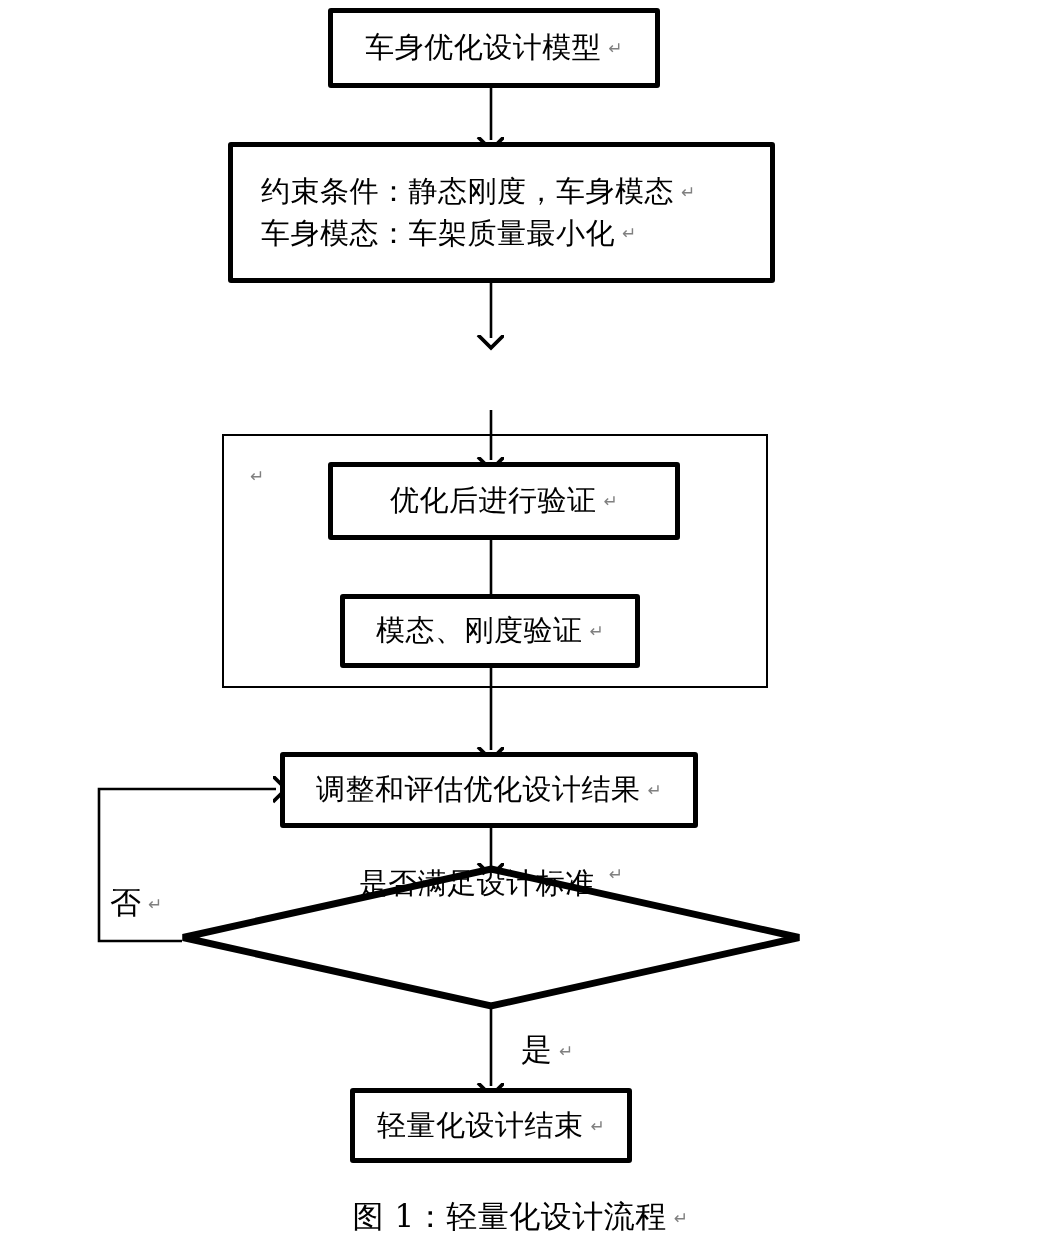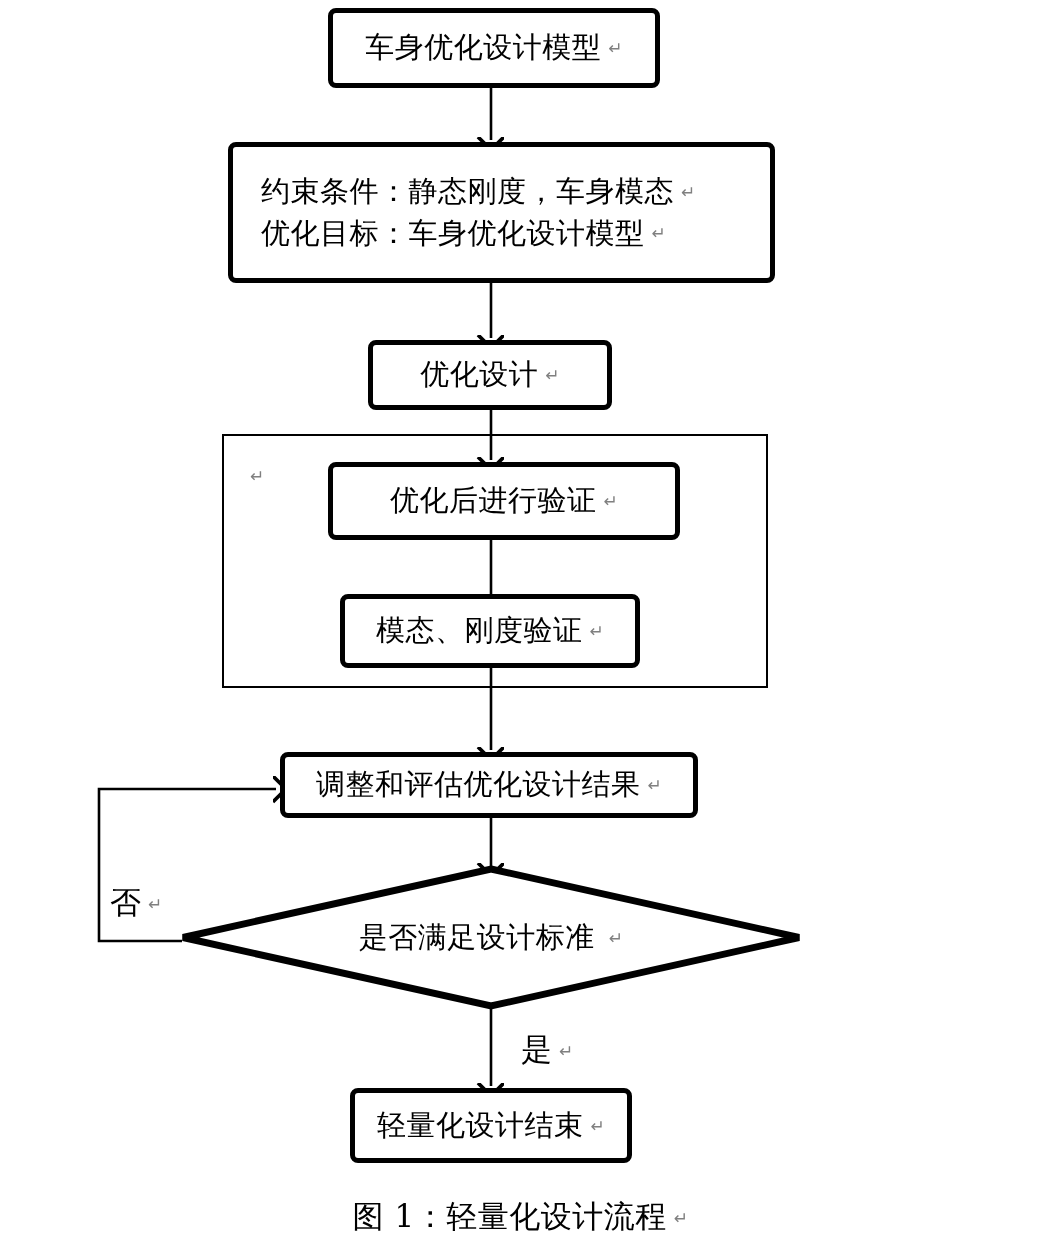--- a/index.html
+++ b/index.html
@@ -32,7 +32,7 @@
     box-sizing: border-box;
     background: #ffffff;
     border: 5px solid #000000;
-    border-radius: 8px;
+    border-radius: 3px;
     display: flex;
     flex-direction: column;
     align-items: center;

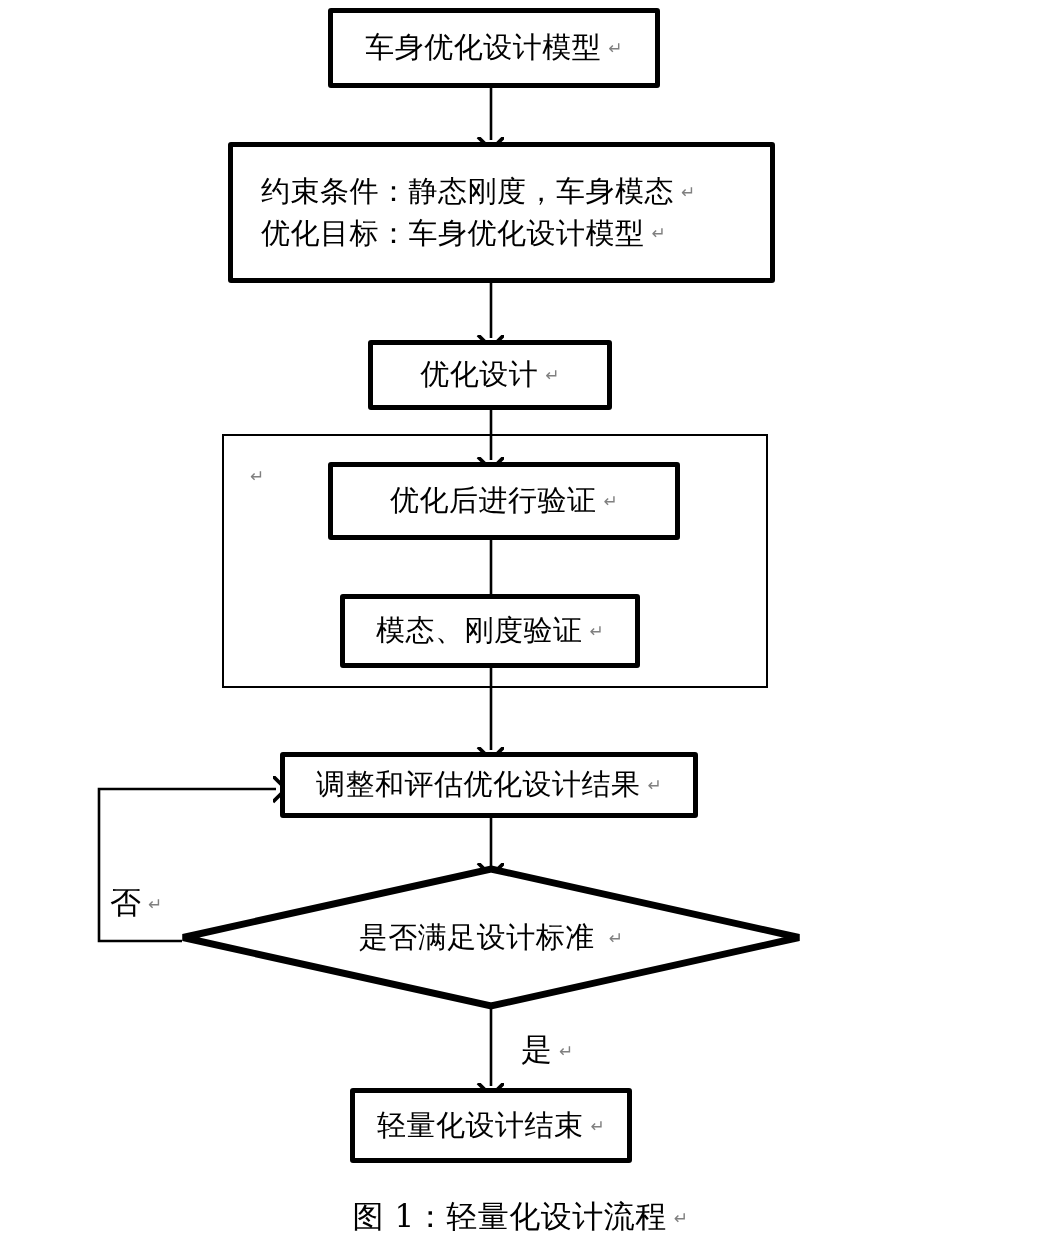--- a/index.html
+++ b/index.html
@@ -158,7 +158,7 @@
       <span>约束条件：静态刚度，车身模态</span><span class="ret">↵</span>
     </div>
     <div class="line">
-      <span>优化目标：车身优化设计模型</span><span class="ret">↵</span>
+      <span>车身模态：车架质量最小化</span><span class="ret">↵</span>
     </div>
   </div>
 

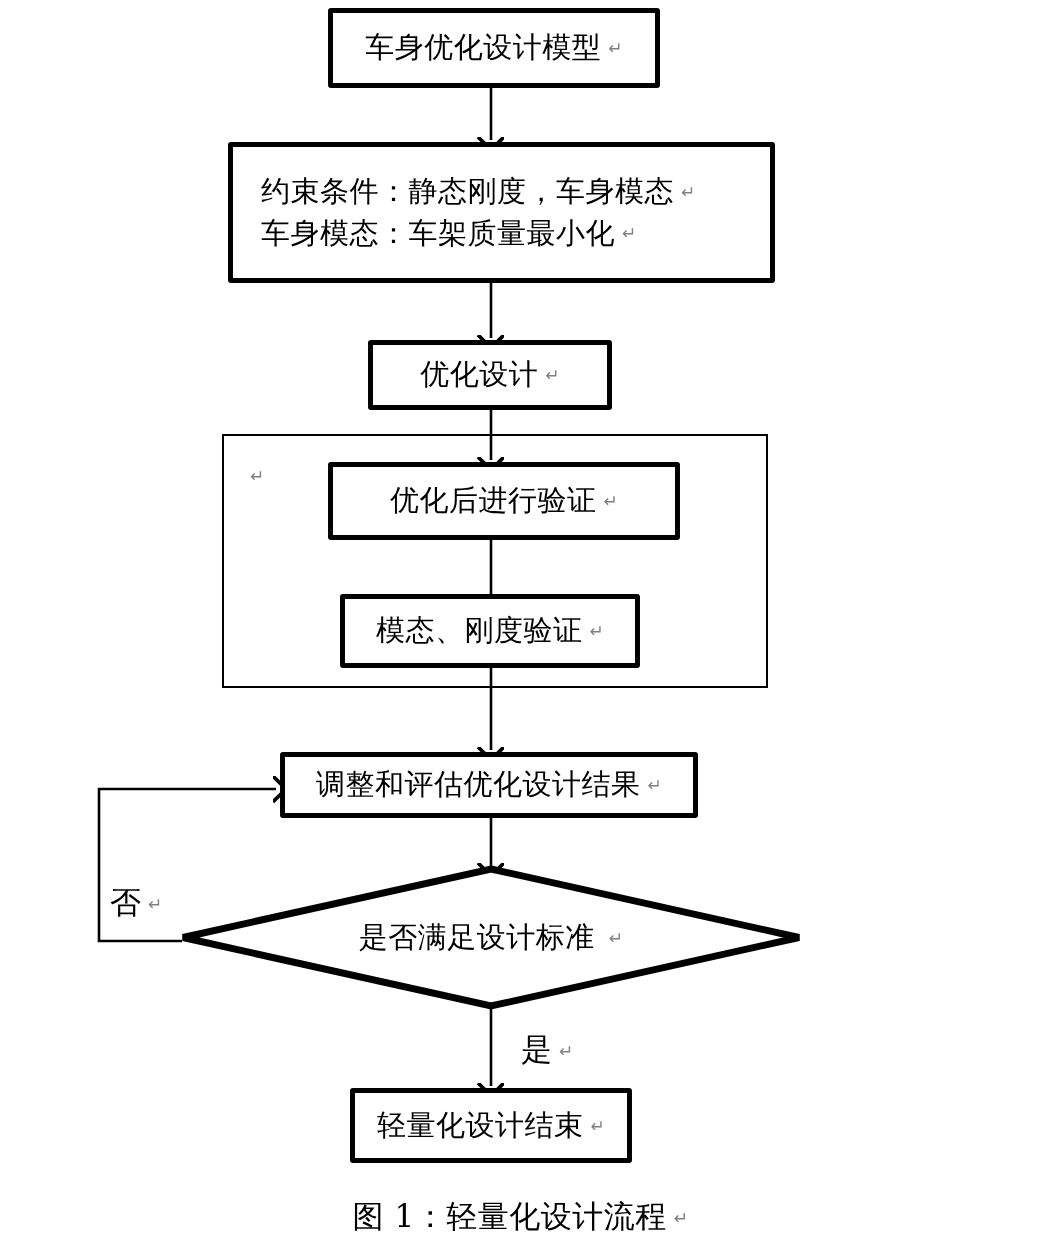--- a/index.html
+++ b/index.html
@@ -162,11 +162,6 @@
     </div>
   </div>
 
-  <div class="node" style="left:368px; top:340px; width:244px; height:70px;">
-    <div class="line">
-      <span>优化设计</span><span class="ret">↵</span>
-    </div>
-  </div>
 
   <div class="node" style="left:328px; top:462px; width:352px; height:78px;">
     <div class="line">

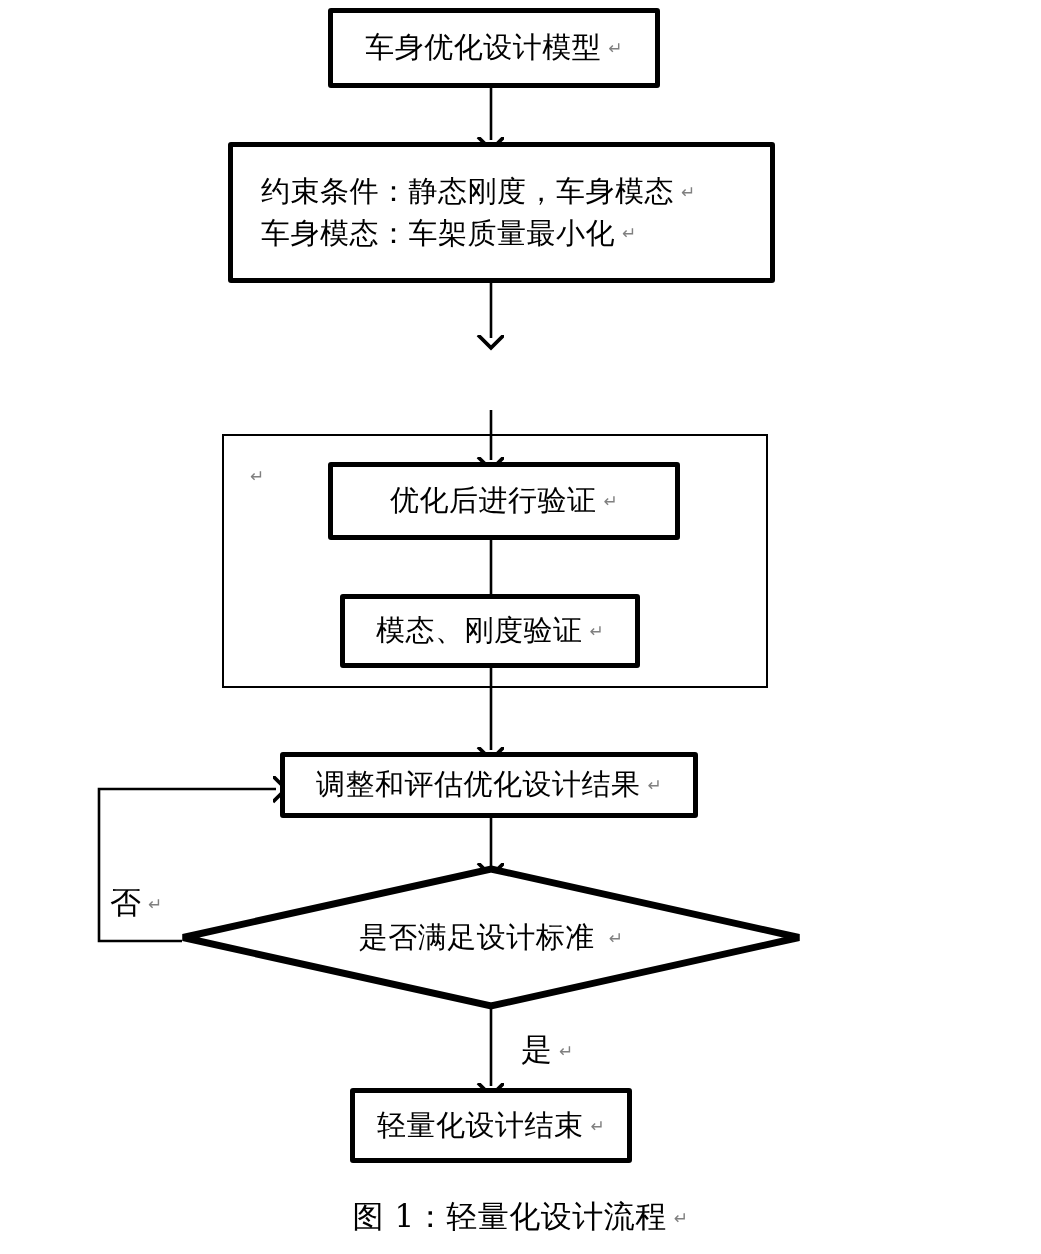--- a/index.html
+++ b/index.html
@@ -175,7 +175,7 @@
     </div>
   </div>
 
-  <div class="node" style="left:280px; top:752px; width:418px; height:66px;">
+  <div class="node" style="left:280px; top:752px; width:418px; height:76px;">
     <div class="line">
       <span>调整和评估优化设计结果</span><span class="ret">↵</span>
     </div>

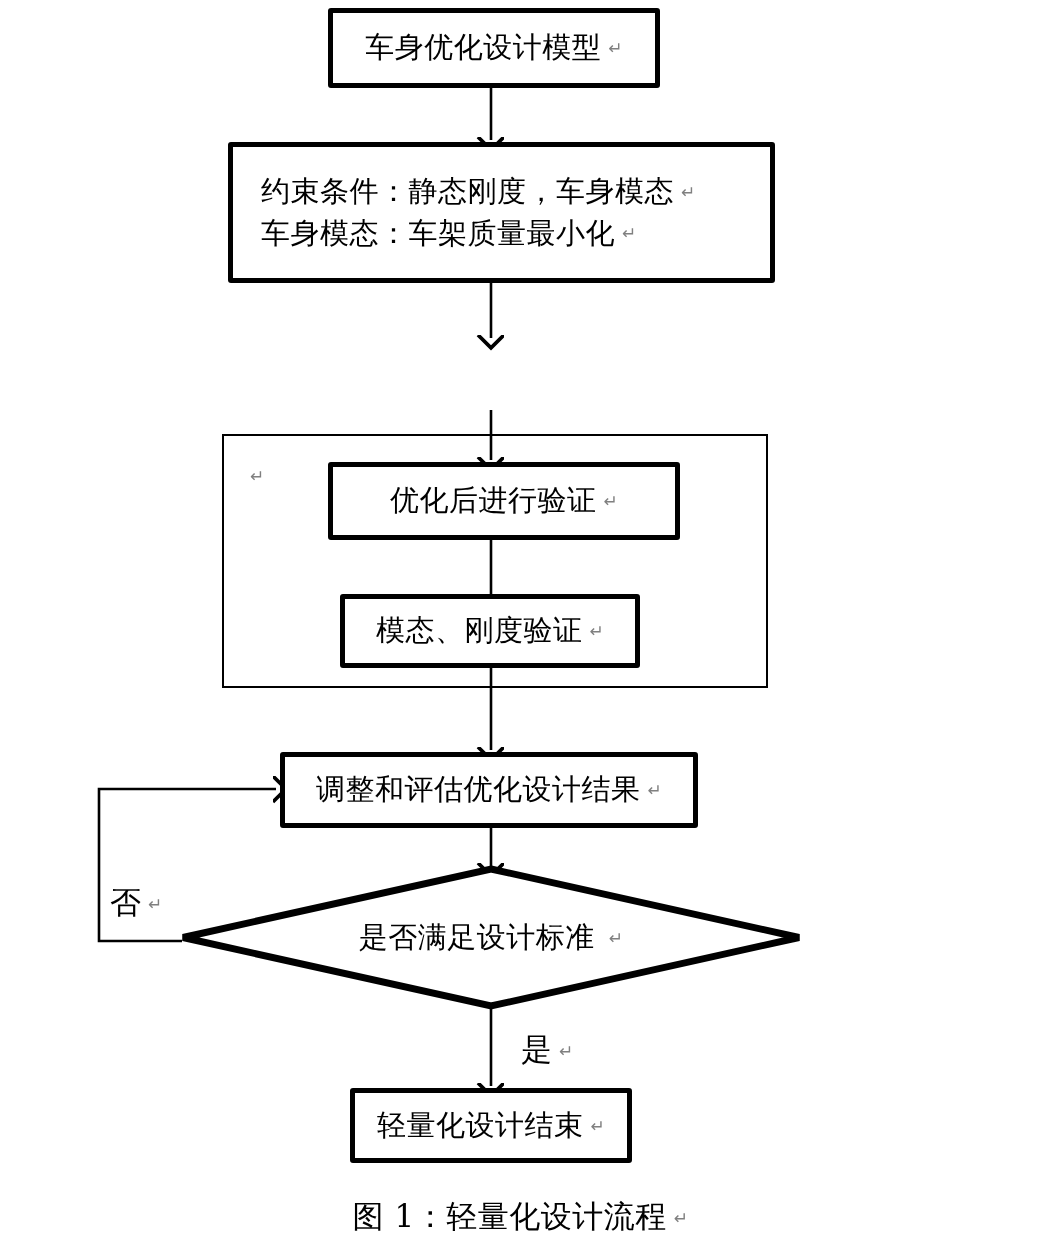--- a/index.html
+++ b/index.html
@@ -88,7 +88,7 @@
     width: 100%;
     height: 100%;
     display: flex;
-    align-items: center;
+    align-items: flex-start;
     justify-content: center;
     font-size: 29px;
     white-space: nowrap;

